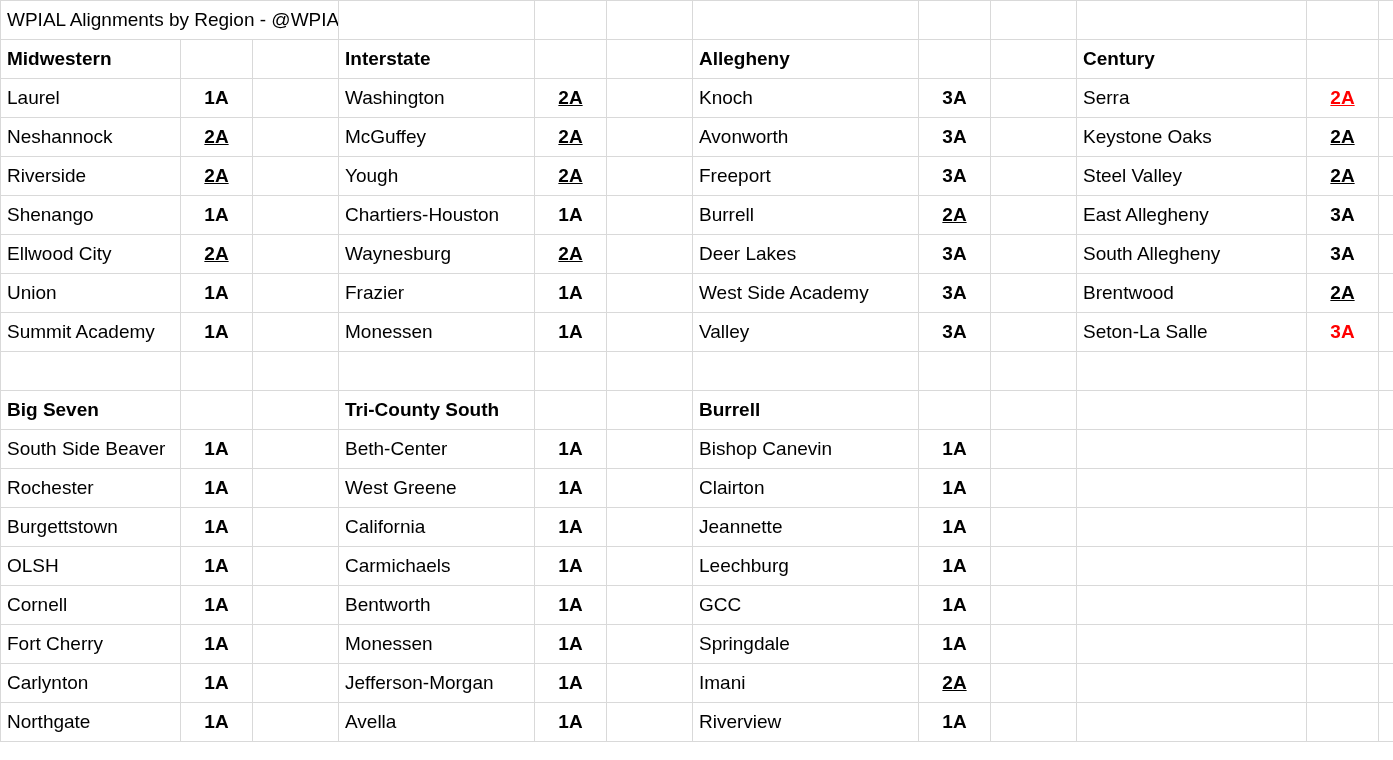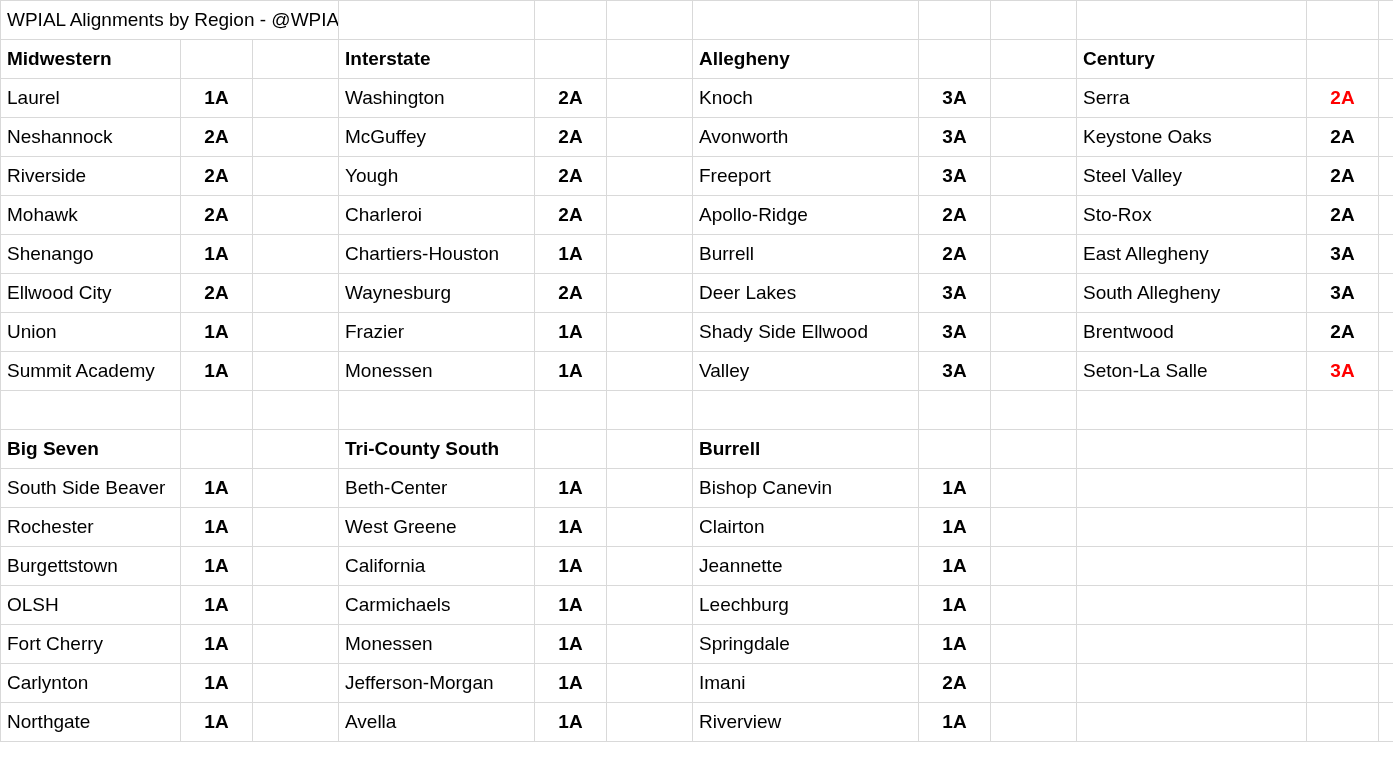--- a/index.html
+++ b/index.html
@@ -64,7 +64,7 @@
     margin-left: 35px;
   }
   .cls-1A { background: #ea9999; }
-  .cls-2A { background: #fce5cd; }
+  .cls-2A { background: #fce5cd; text-decoration: underline; }
   .cls-3A { background: #f9cb9c; }
   .cls-red-text { color: #ff0000; }
   .blank-row td { height: 32px; }

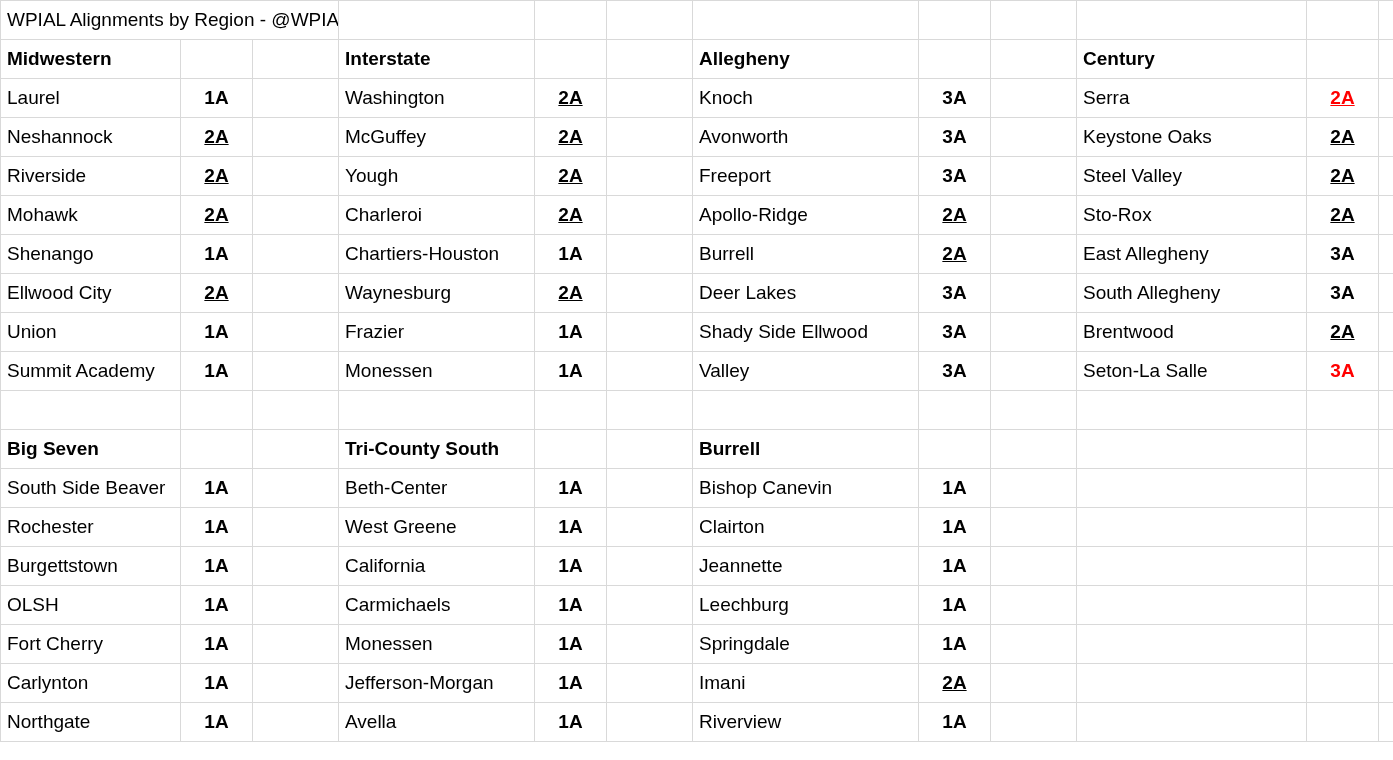--- a/index.html
+++ b/index.html
@@ -157,20 +157,6 @@
         <td></td>
       </tr>
       <tr>
-        <td class="team">Mohawk</td>
-        <td class="cls cls-2A">2A</td>
-        <td></td>
-        <td class="team">Charleroi</td>
-        <td class="cls cls-2A">2A</td>
-        <td></td>
-        <td class="team">Apollo-Ridge</td>
-        <td class="cls cls-2A">2A</td>
-        <td></td>
-        <td class="team">Sto-Rox</td>
-        <td class="cls cls-2A">2A</td>
-        <td></td>
-      </tr>
-      <tr>
         <td class="team">Shenango</td>
         <td class="cls cls-1A">1A</td>
         <td></td>

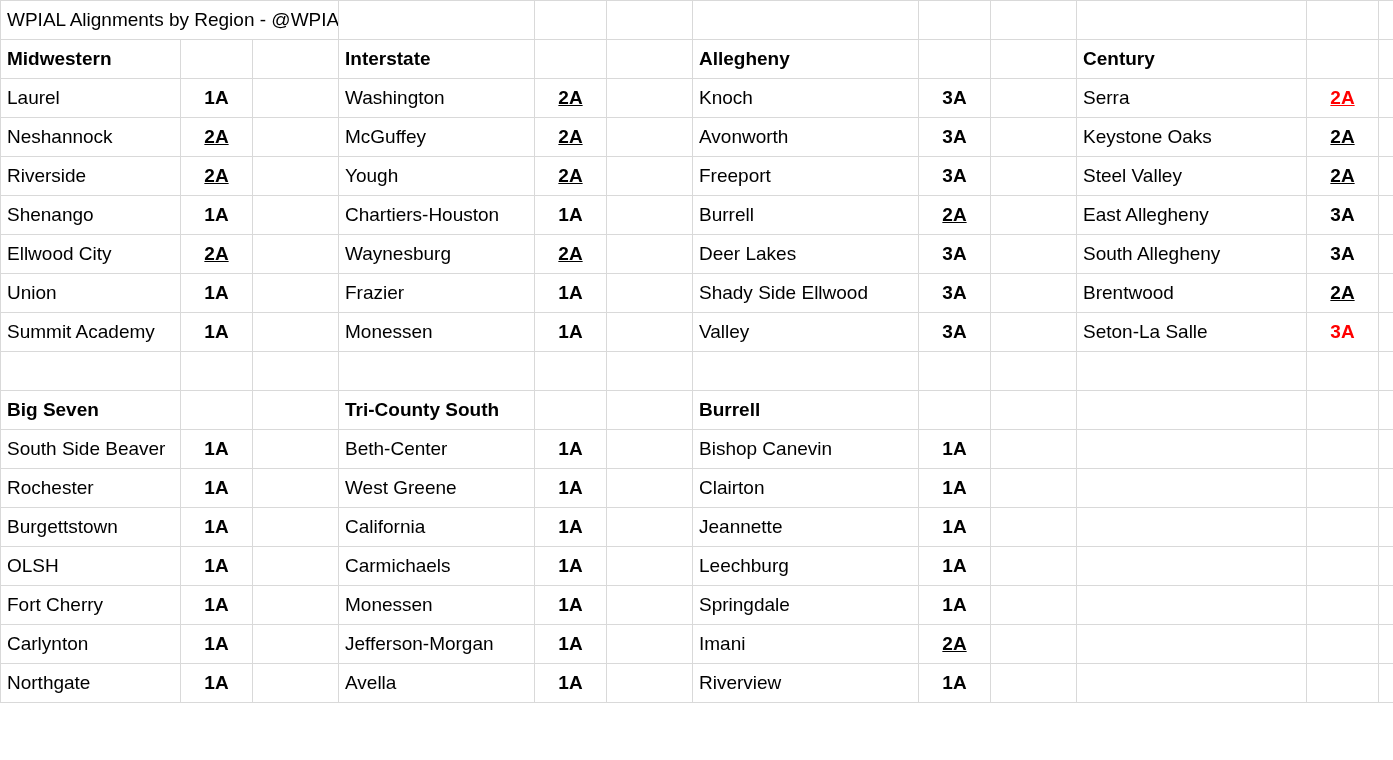--- a/index.html
+++ b/index.html
@@ -191,7 +191,7 @@
         <td class="team">Frazier</td>
         <td class="cls cls-1A">1A</td>
         <td></td>
-        <td class="team">Shady Side Ellwood</td>
+        <td class="team">West Side Academy</td>
         <td class="cls cls-3A">3A</td>
         <td></td>
         <td class="team">Brentwood</td>

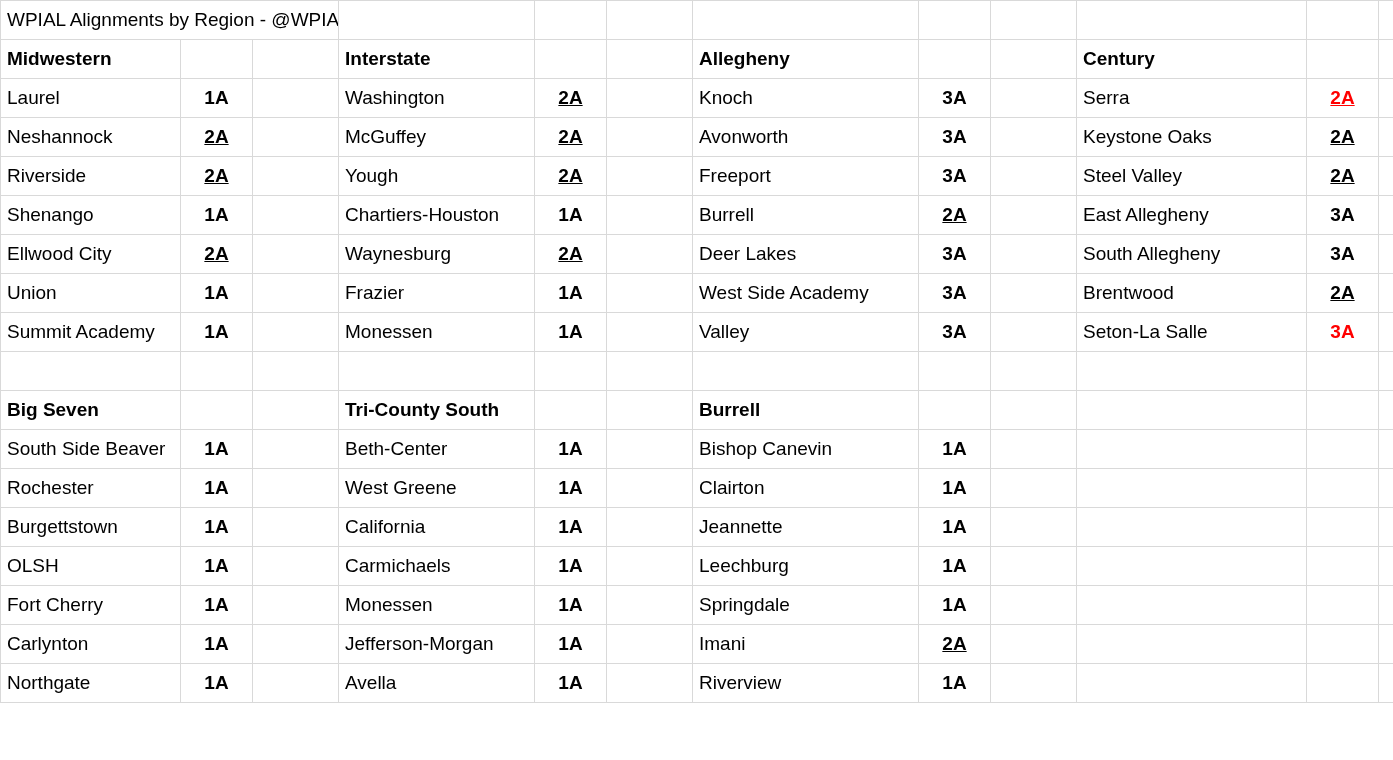--- a/index.html
+++ b/index.html
@@ -297,6 +297,20 @@
         <td></td>
       </tr>
       <tr>
+        <td class="team">Cornell</td>
+        <td class="cls cls-1A">1A</td>
+        <td></td>
+        <td class="team">Bentworth</td>
+        <td class="cls cls-1A">1A</td>
+        <td></td>
+        <td class="team">GCC</td>
+        <td class="cls cls-1A">1A</td>
+        <td></td>
+        <td></td>
+        <td></td>
+        <td></td>
+      </tr>
+      <tr>
         <td class="team">Fort Cherry</td>
         <td class="cls cls-1A">1A</td>
         <td></td>

